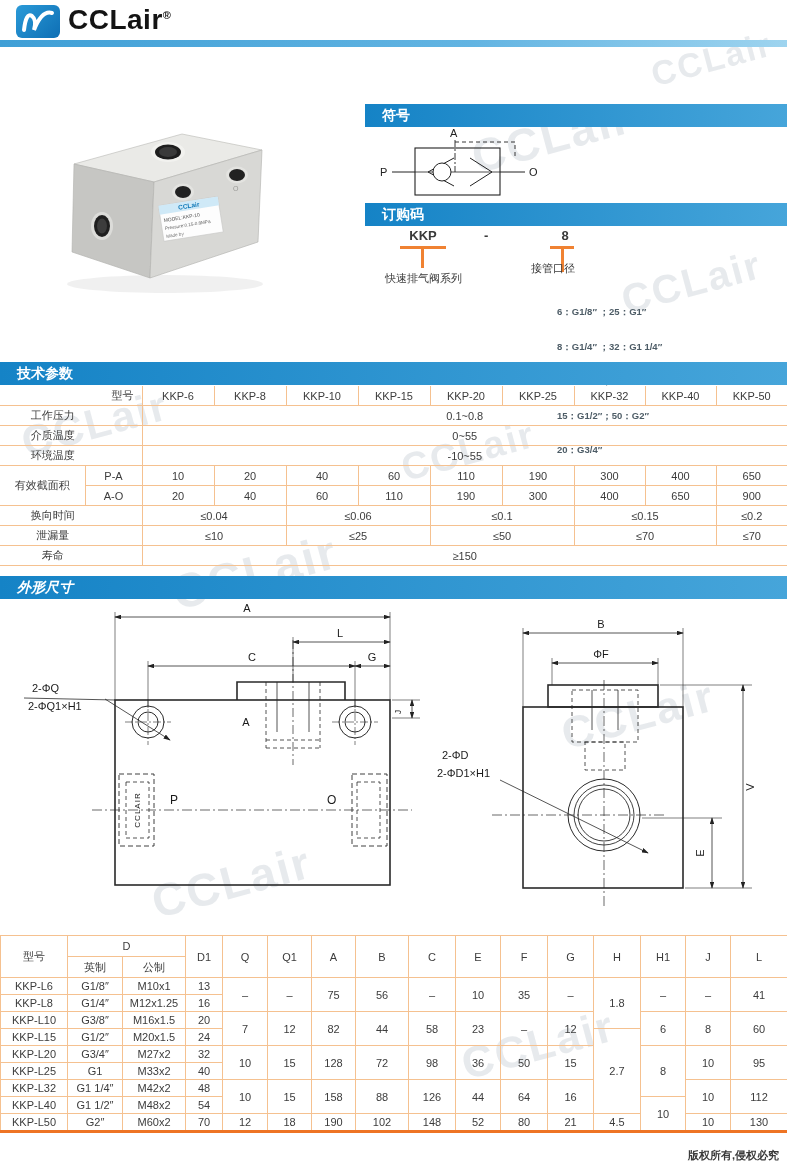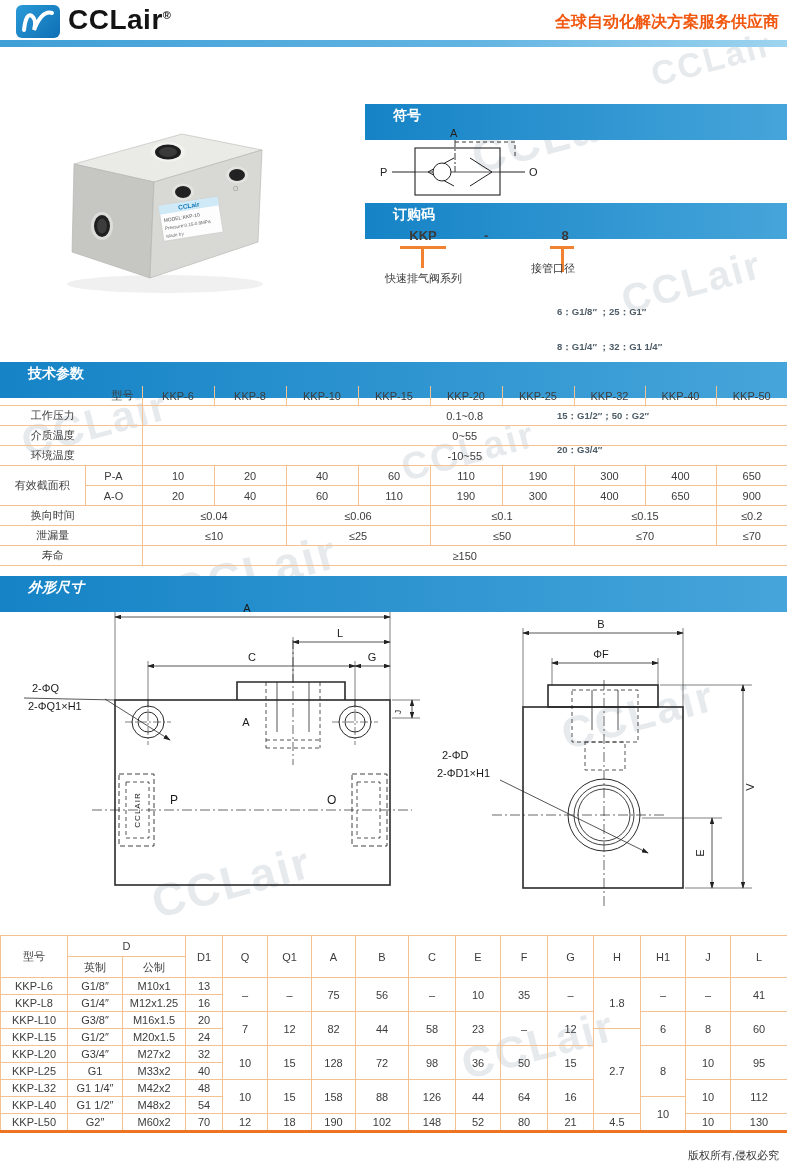--- a/index.html
+++ b/index.html
@@ -64,7 +64,6 @@
     </svg>
   </div>
   <div id="brand"><span>CCLair</span><sup>®</sup></div>
-  <div id="tagline">全球自动化解决方案服务供应商</div>
   <div id="head-rule"></div>
 
 

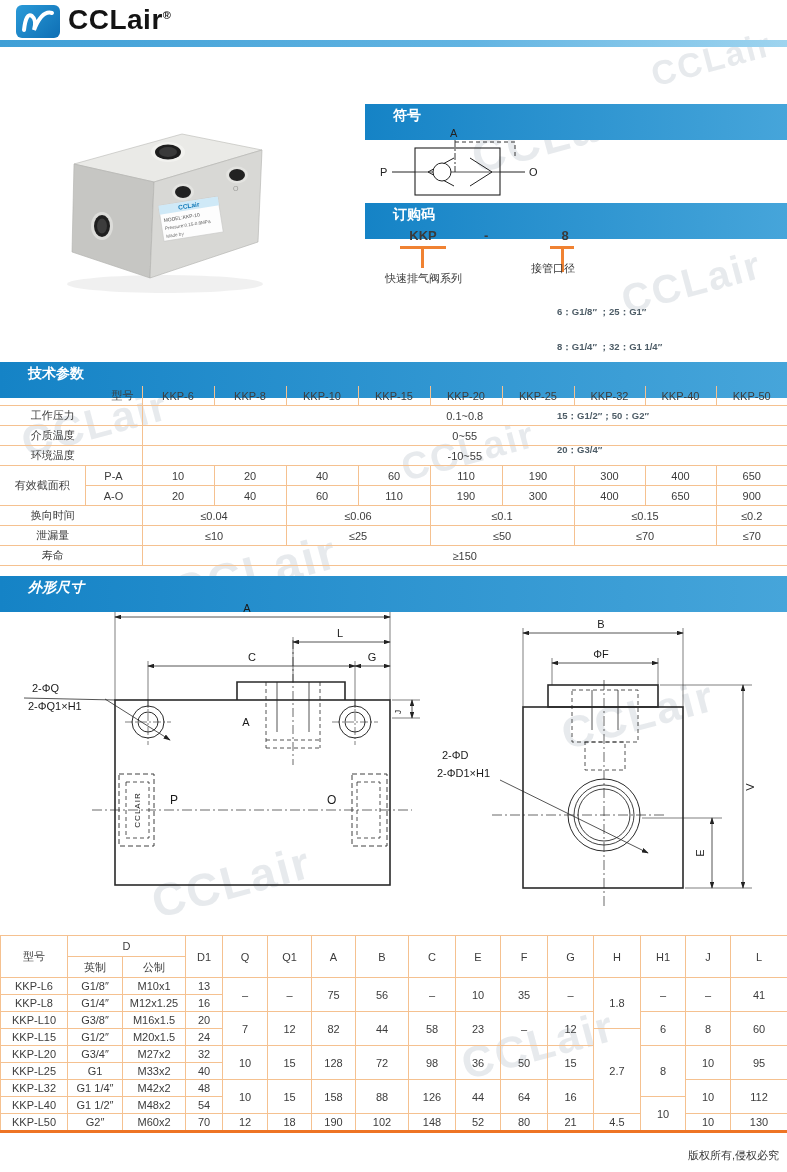--- a/index.html
+++ b/index.html
@@ -16,8 +16,8 @@
              background:linear-gradient(90deg,#3f9fd6,#62b4e2 60%,#9ed4ef);}
   #page-title{position:absolute;left:365px;top:64px;width:422px;text-align:center;
               font-size:20px;font-weight:bold;color:#111;}
-  .bar{position:absolute;height:36px;background:linear-gradient(90deg,#1583c6,#46a5da);
-       color:#fff;font-size:14px;font-weight:bold;line-height:23px;padding-left:28px;box-sizing:border-box;}
+  .bar{position:absolute;height:23px;background:linear-gradient(90deg,#1583c6,#46a5da);
+       color:#fff;font-size:14px;font-weight:bold;line-height:23px;padding-left:17px;box-sizing:border-box;}
   
   .code-txt{position:absolute;font-size:13px;font-weight:bold;color:#3a3a3a;}
   .tmark{position:absolute;background:#f08232;}

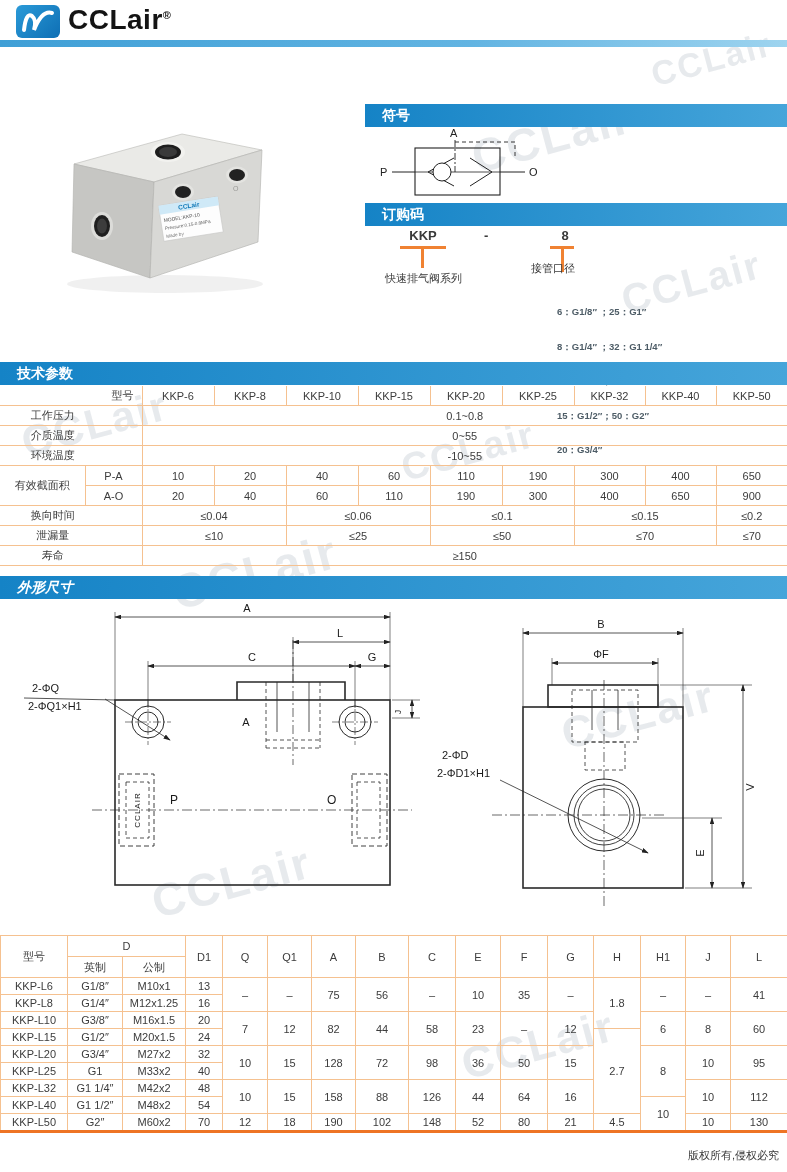--- a/index.html
+++ b/index.html
@@ -37,7 +37,7 @@
   #dims-table thead td{height:20px;}
   #dims-table tbody td{height:16px;}
   
-  #footer{position:absolute;right:8px;top:1148px;font-size:11px;font-weight:normal;color:#3a3a3a;}
+  #footer{position:absolute;right:8px;top:1148px;font-size:11px;font-weight:bold;color:#3a3a3a;}
   
   .wm{position:absolute;font-weight:bold;color:rgba(145,160,172,0.22);transform:rotate(-15deg);
       letter-spacing:2px;z-index:0;pointer-events:none;}

